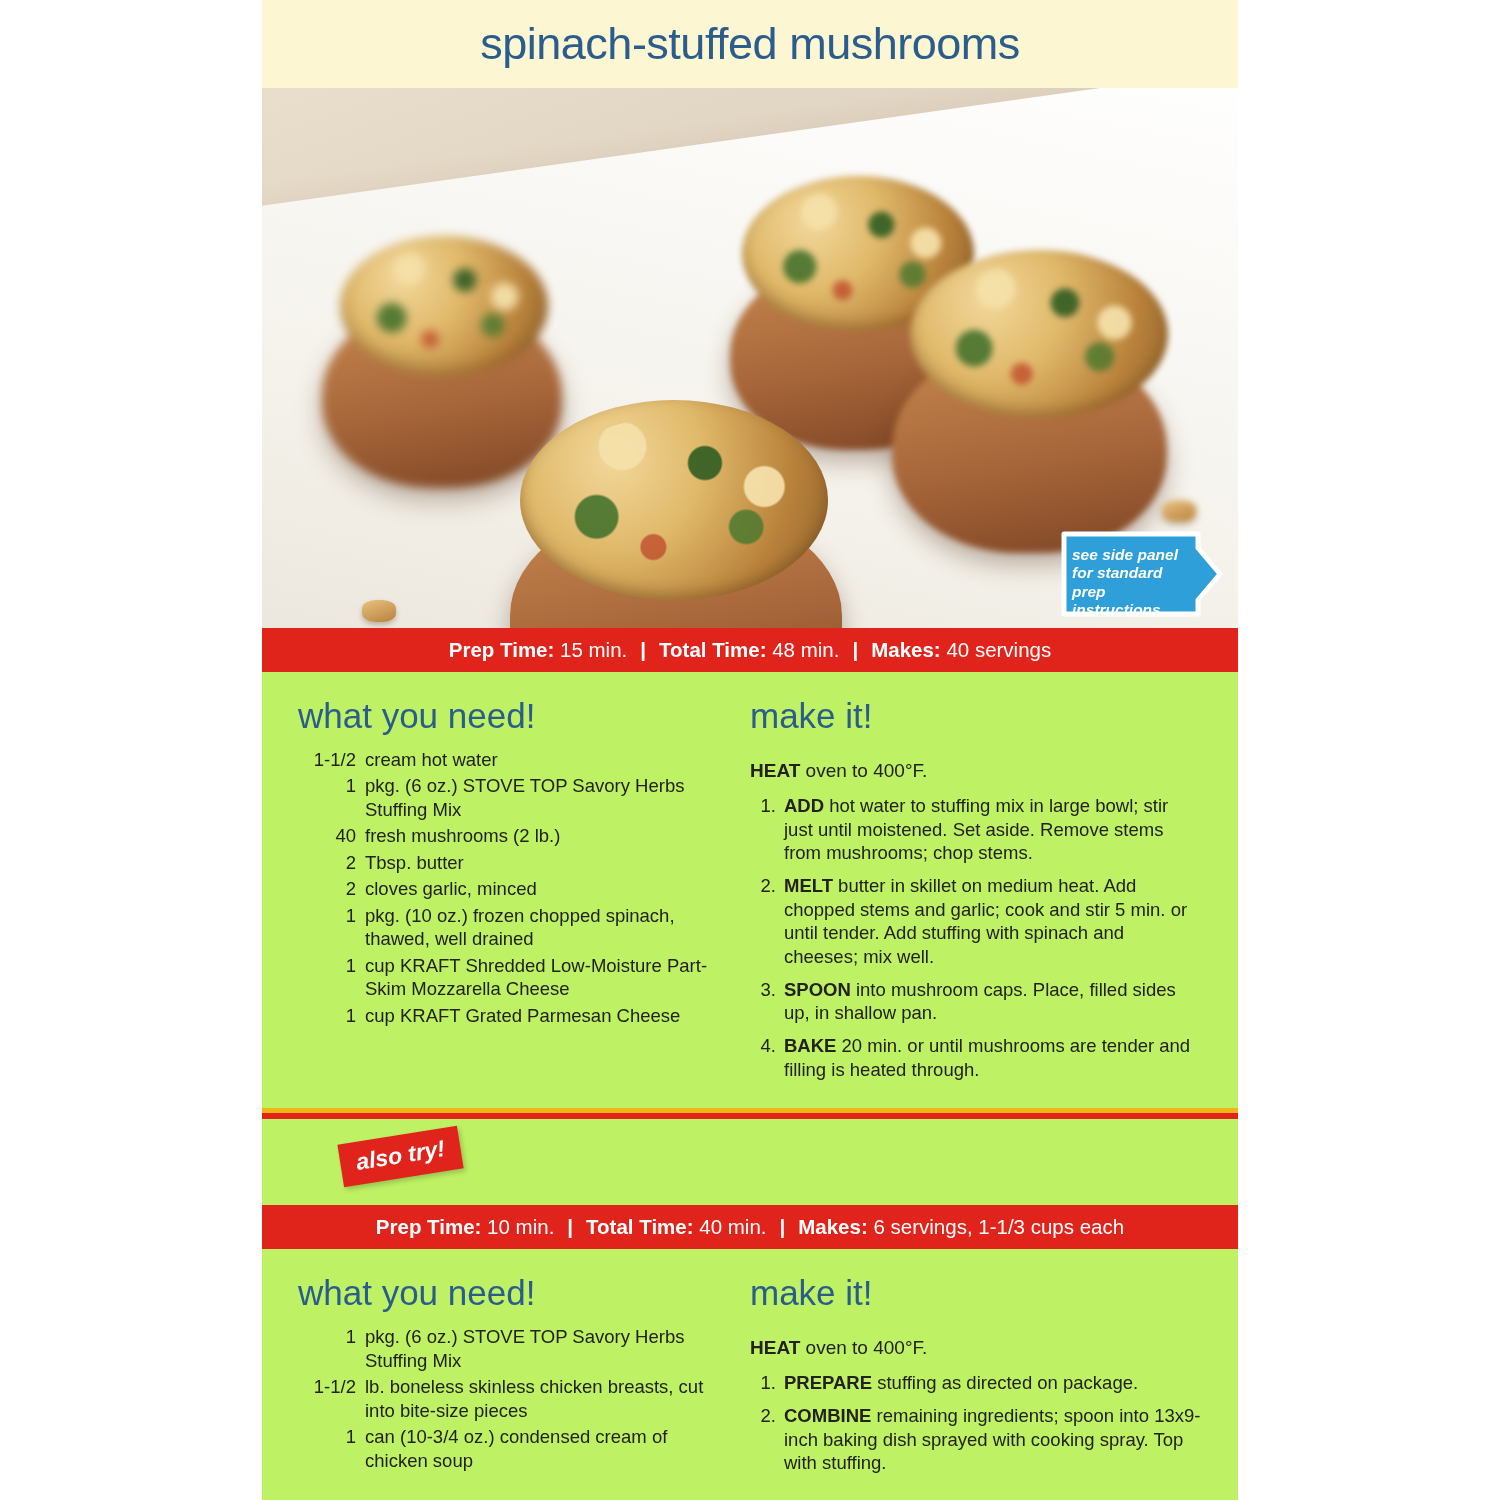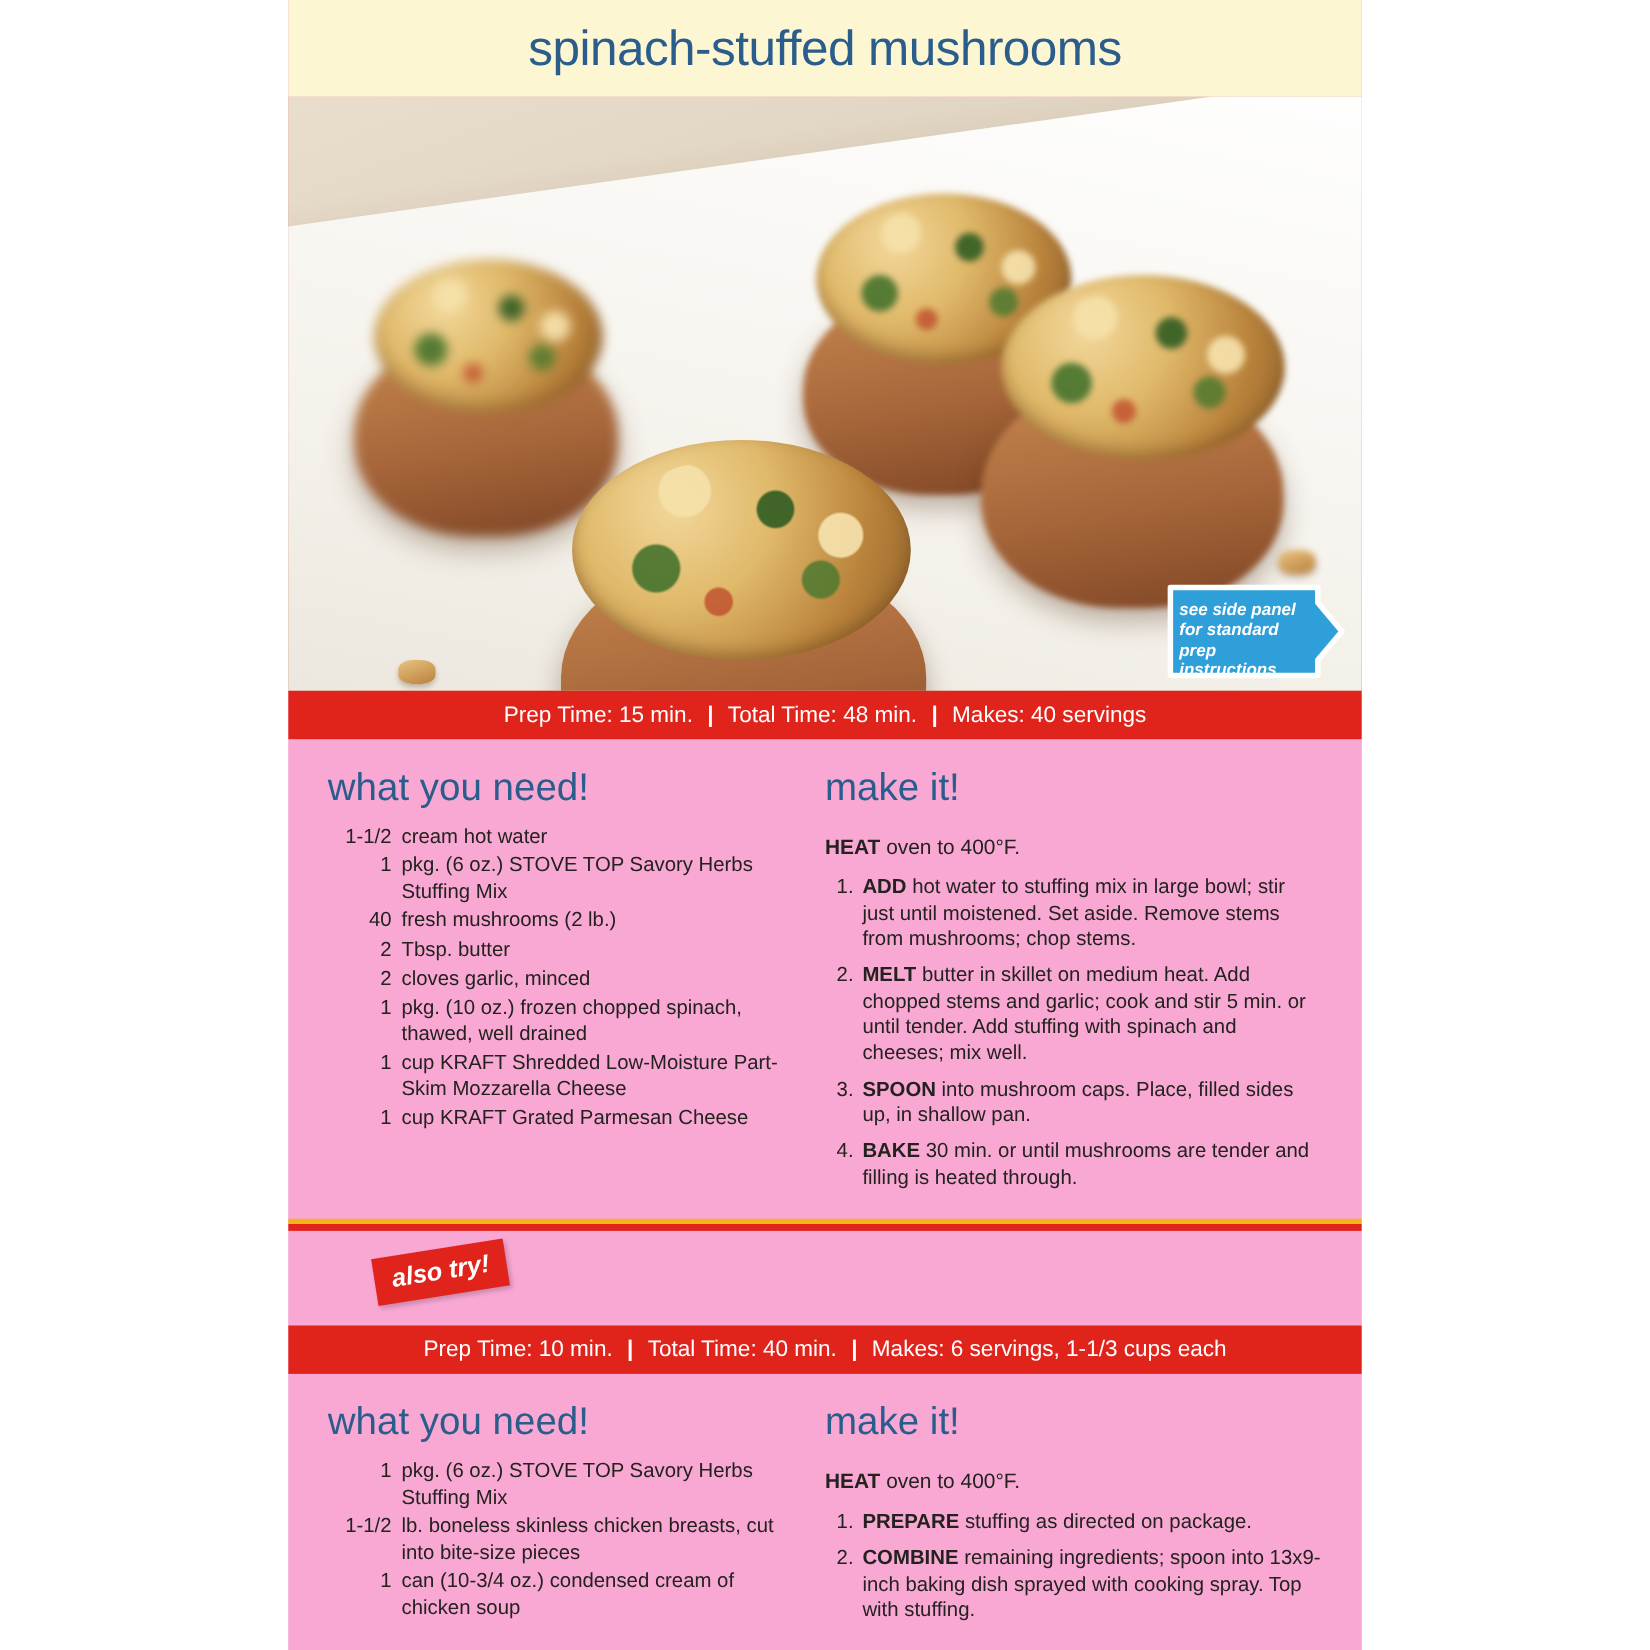--- a/index.html
+++ b/index.html
@@ -25,7 +25,7 @@
     top: 0;
     width: 976px;
     height: 1500px;
-    background: #f9a8d4;
+    background: #bef264;
     overflow: hidden;
   }
 

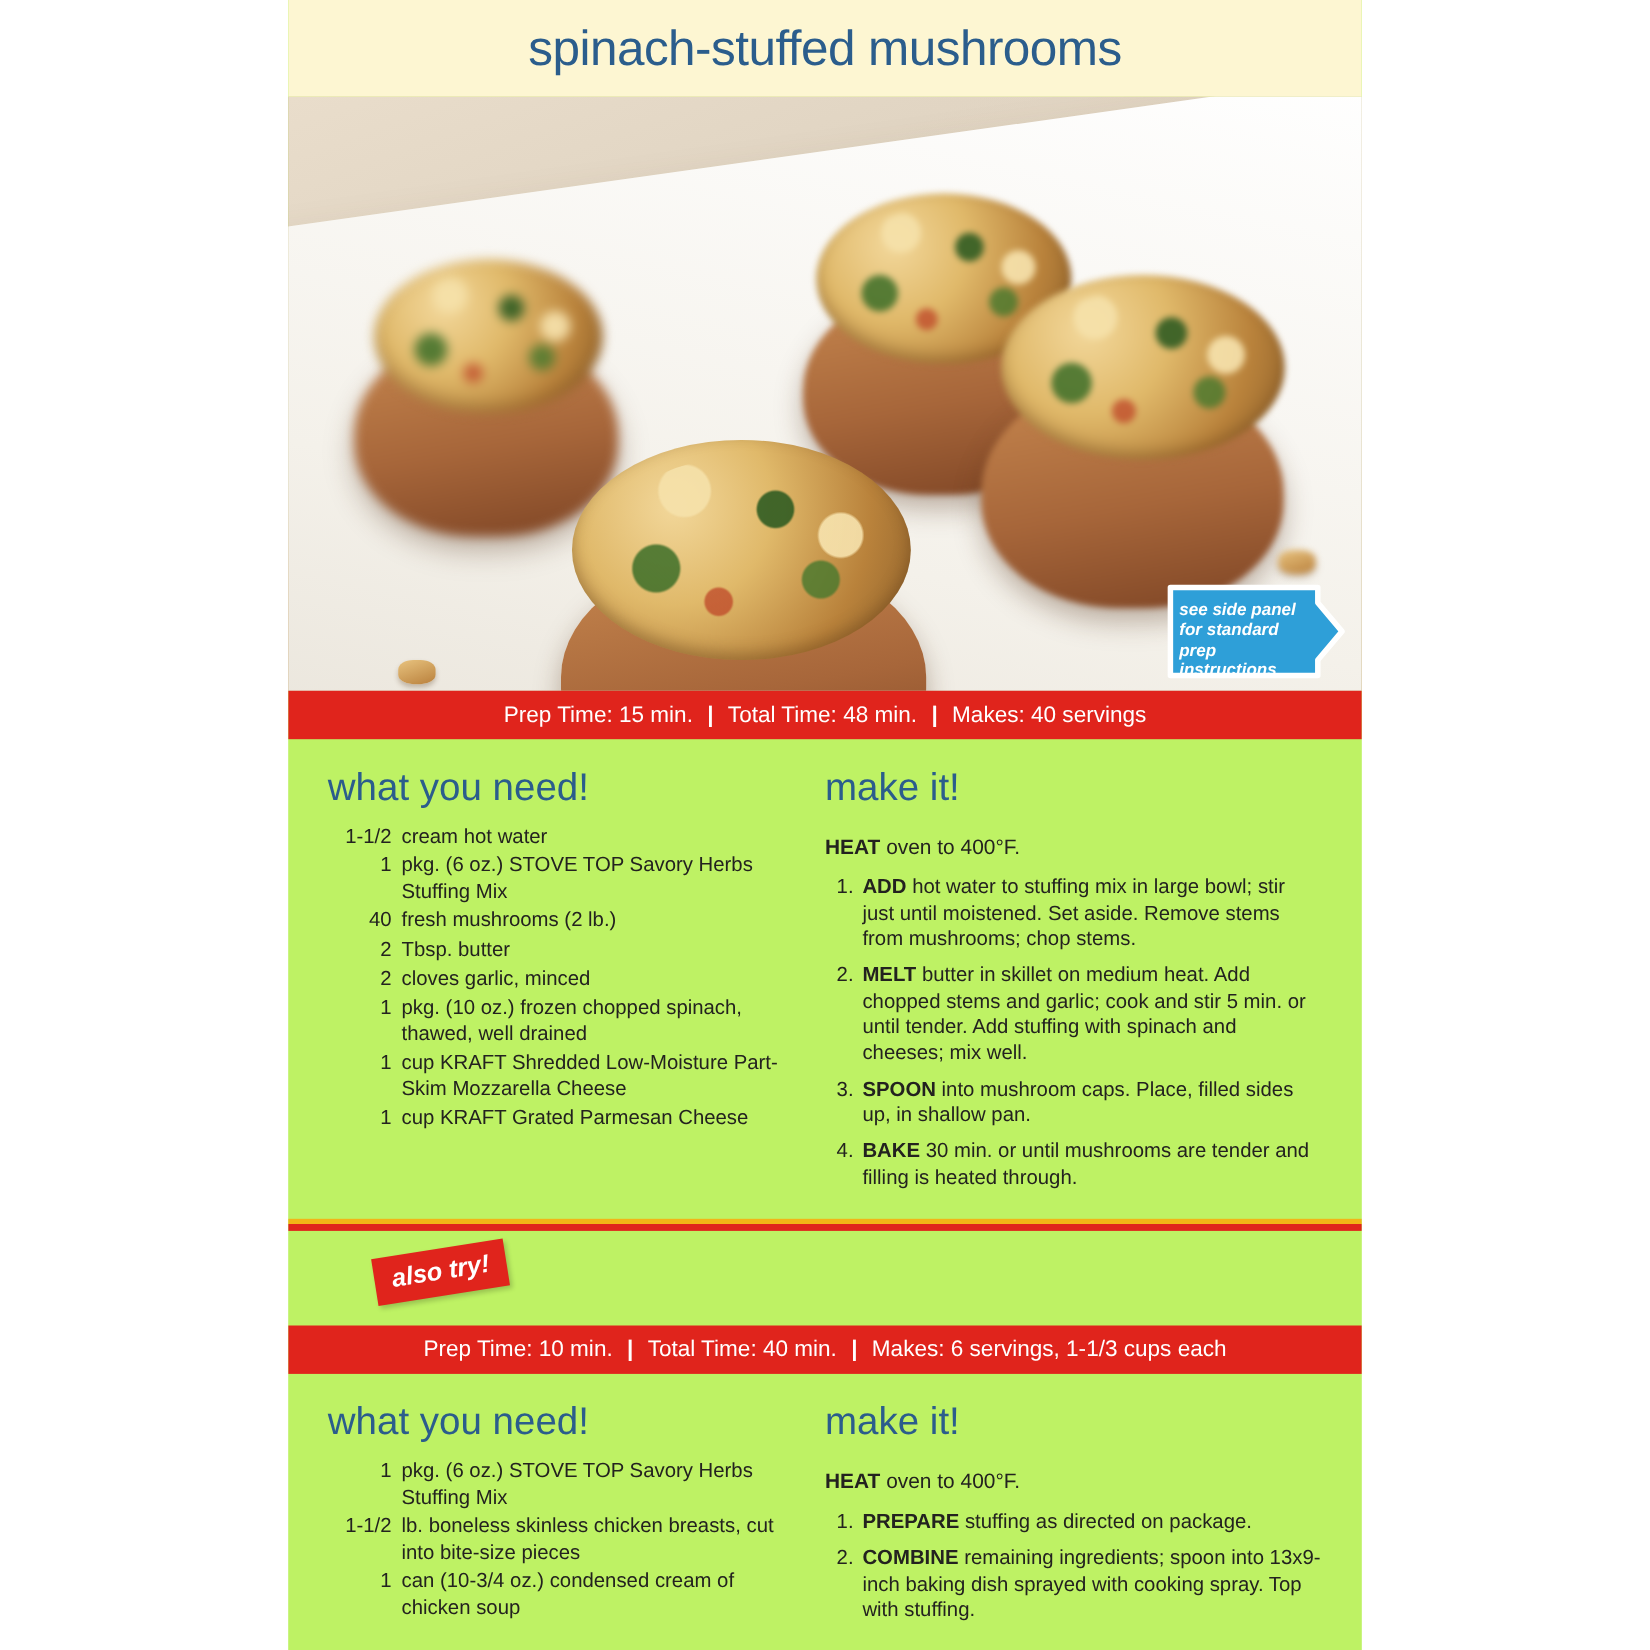--- a/index.html
+++ b/index.html
@@ -142,7 +142,7 @@
     position: relative;
     z-index: 4;
   }
-  .info-bar b { font-weight: normal; }
+  .info-bar b { font-weight: bold; }
   .info-sep {
     color: #ffffff;
     margin: 0 13px;

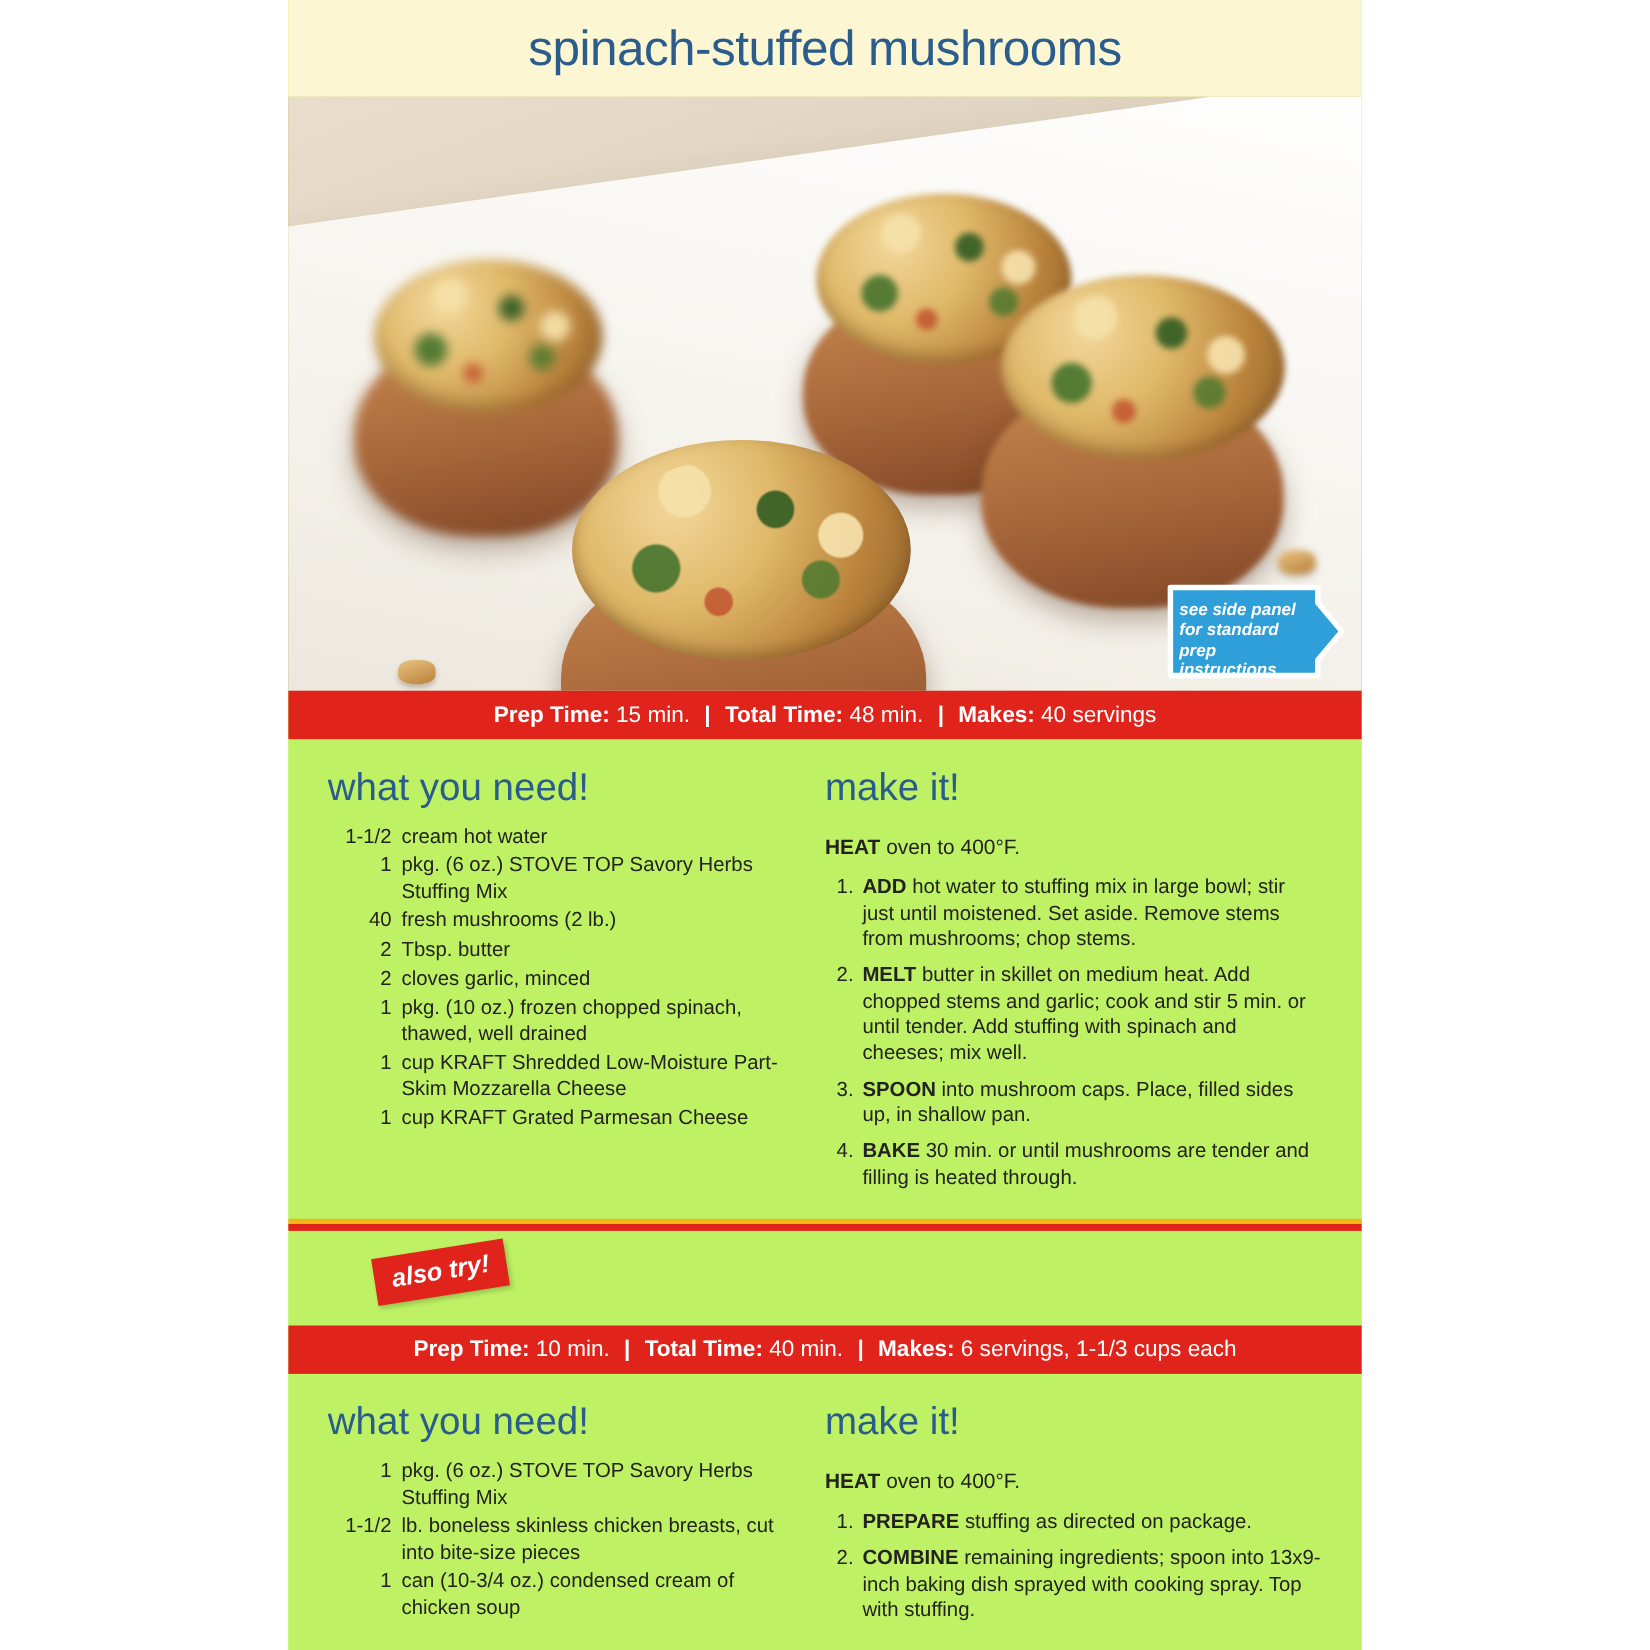--- a/index.html
+++ b/index.html
@@ -352,7 +352,7 @@
         </div>
         <div class="step">
           <div class="step-num">4.</div>
-          <div class="step-txt"><b>BAKE</b><span> 30 min. or until mushrooms are tender and filling is heated through.</span></div>
+          <div class="step-txt"><b>BAKE</b><span> 20 min. or until mushrooms are tender and filling is heated through.</span></div>
         </div>
       </div>
     </div>

